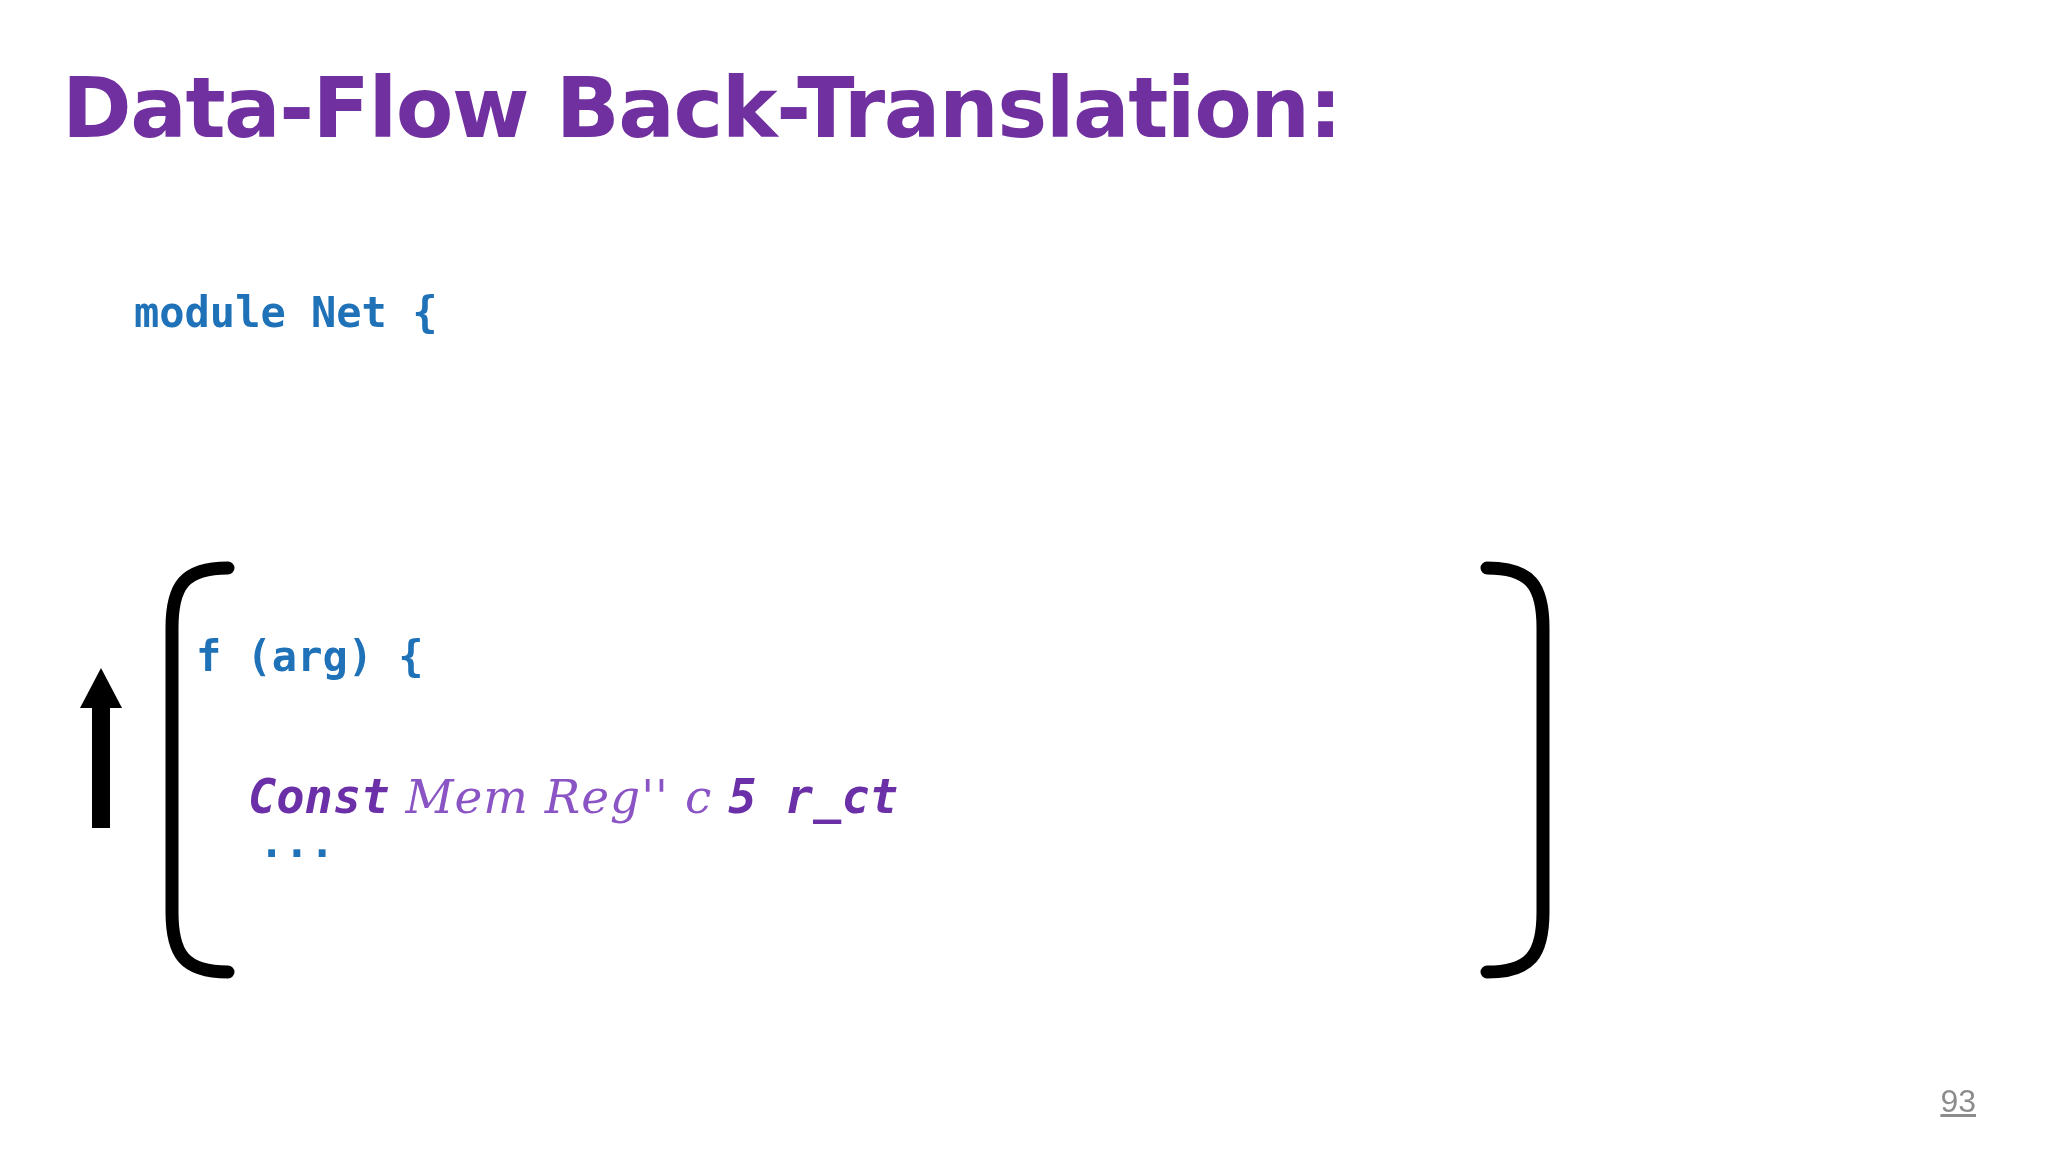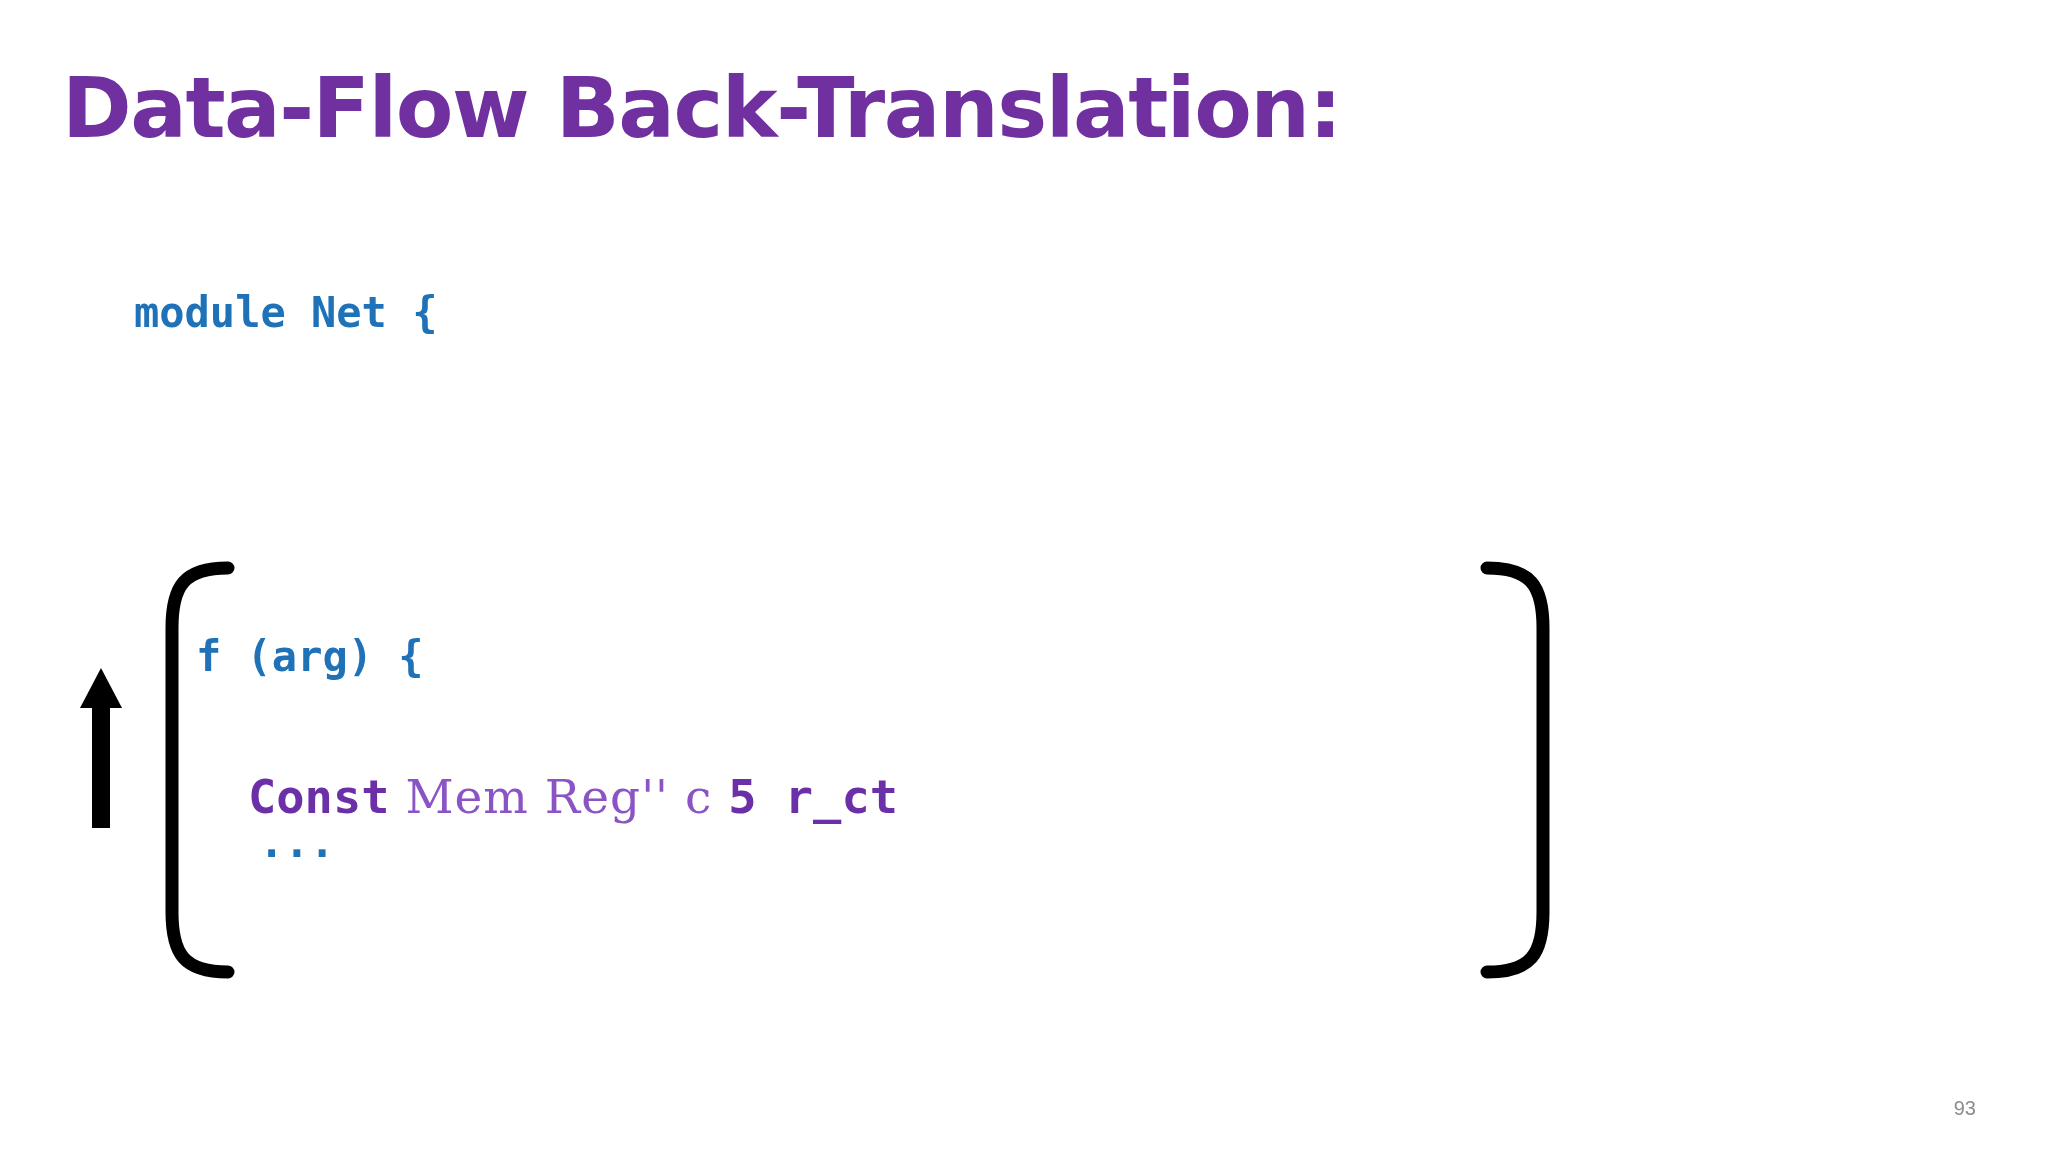--- a/index.html
+++ b/index.html
@@ -73,7 +73,7 @@
     line-height: 88px;
     white-space: pre;
   }
-  .instr-line { white-space: pre; }
+  .instr-line { white-space: pre; font-style: italic; }
   .op {
     font-family: "DejaVu Sans Mono", monospace;
     font-weight: bold;

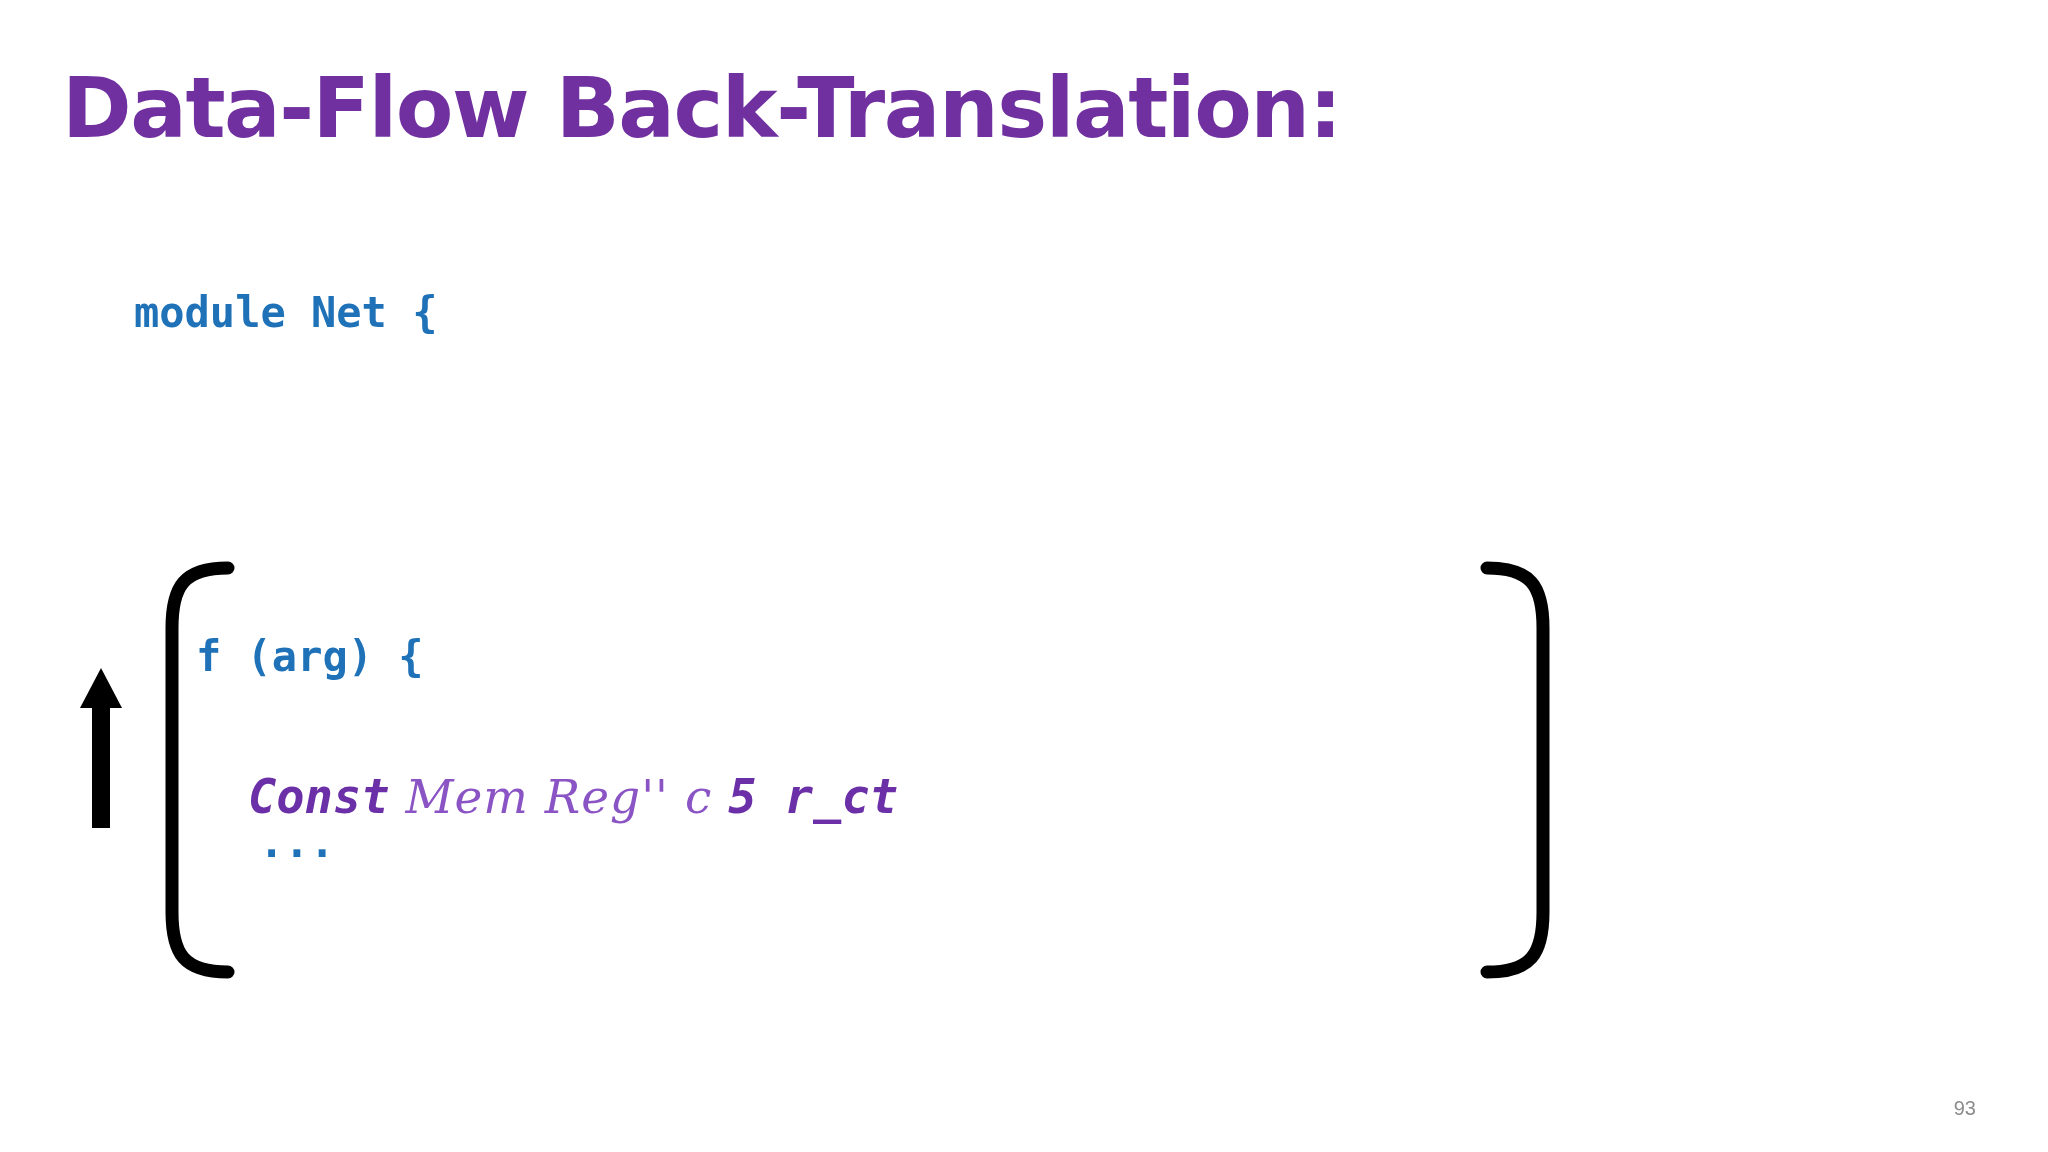--- a/index.html
+++ b/index.html
@@ -106,8 +106,9 @@
     right: 72px;
     bottom: 32px;
     font-family: "Liberation Sans", sans-serif;
-    font-size: 20px;
+    font-size: 32px;
     color: #8C8C8C;
+    text-decoration: underline;
   }
 </style>
 </head>

